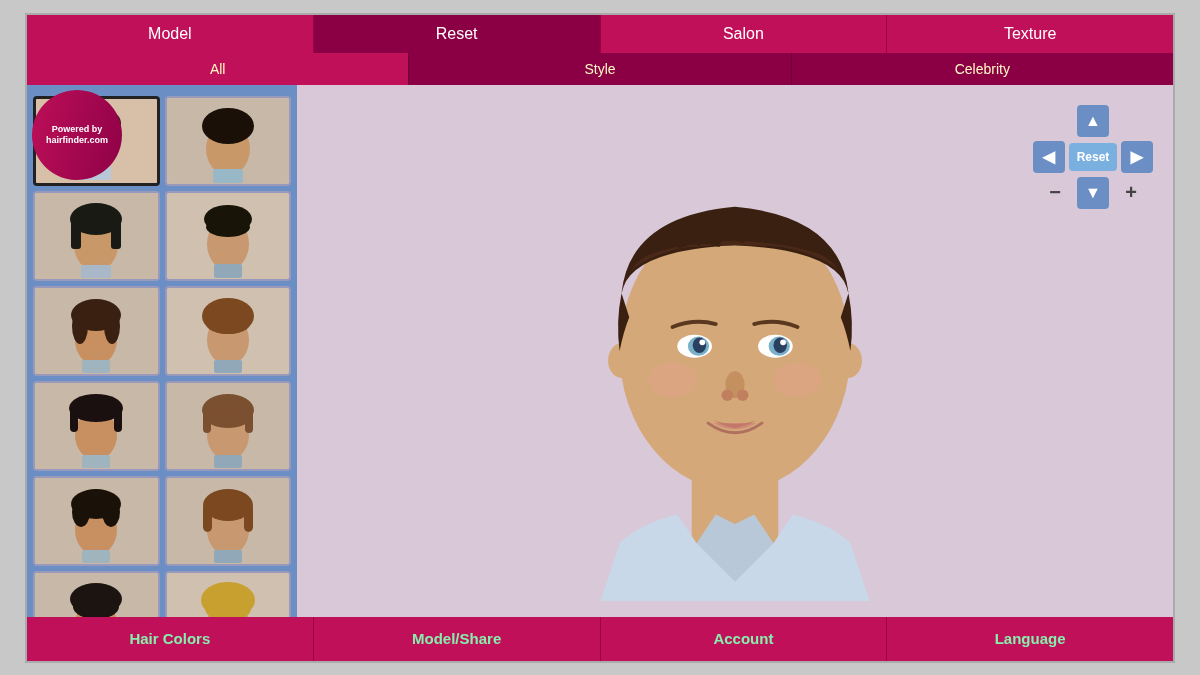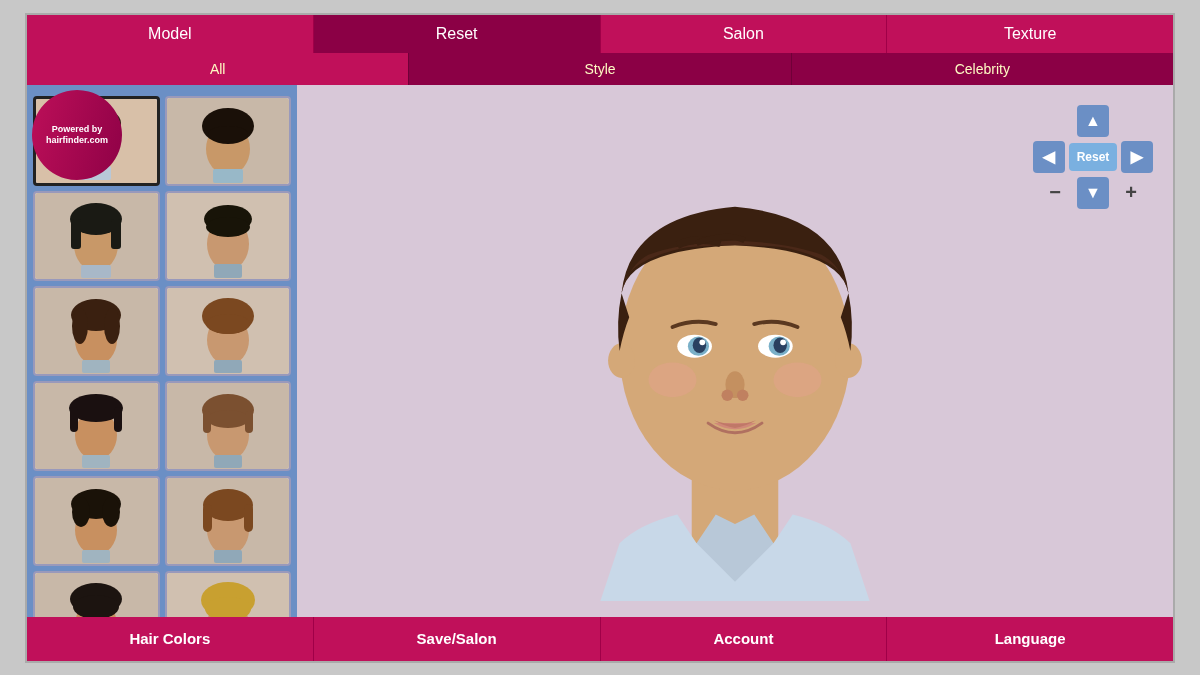--- a/index.html
+++ b/index.html
@@ -215,7 +215,7 @@
       display: flex;
       align-items: center;
       justify-content: center;
-      color: #ffffff;
+      color: #86efac;
       font-size: 15px;
       font-weight: bold;
       cursor: pointer;

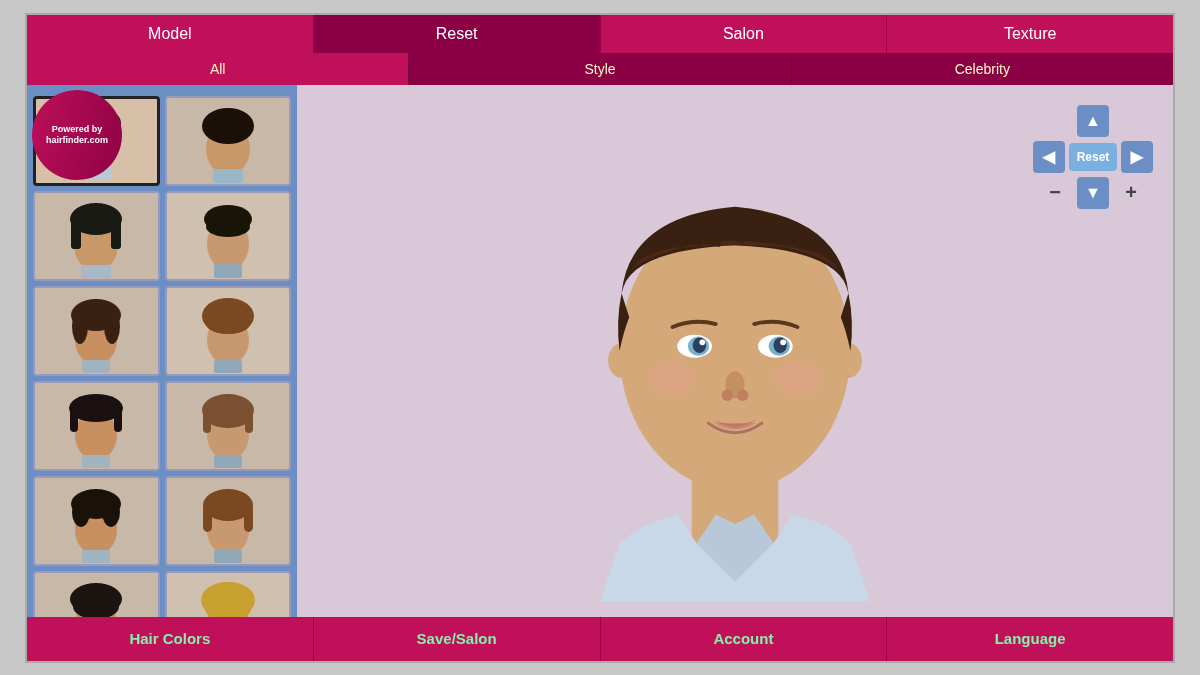--- a/index.html
+++ b/index.html
@@ -479,7 +479,7 @@
 
   <div class="bottom-toolbar">
     <div class="bottom-btn">Hair Colors</div>
-    <div class="bottom-btn">Save/Salon</div>
+    <div class="bottom-btn">Model/Share</div>
     <div class="bottom-btn">Account</div>
     <div class="bottom-btn">Language</div>
   </div>

